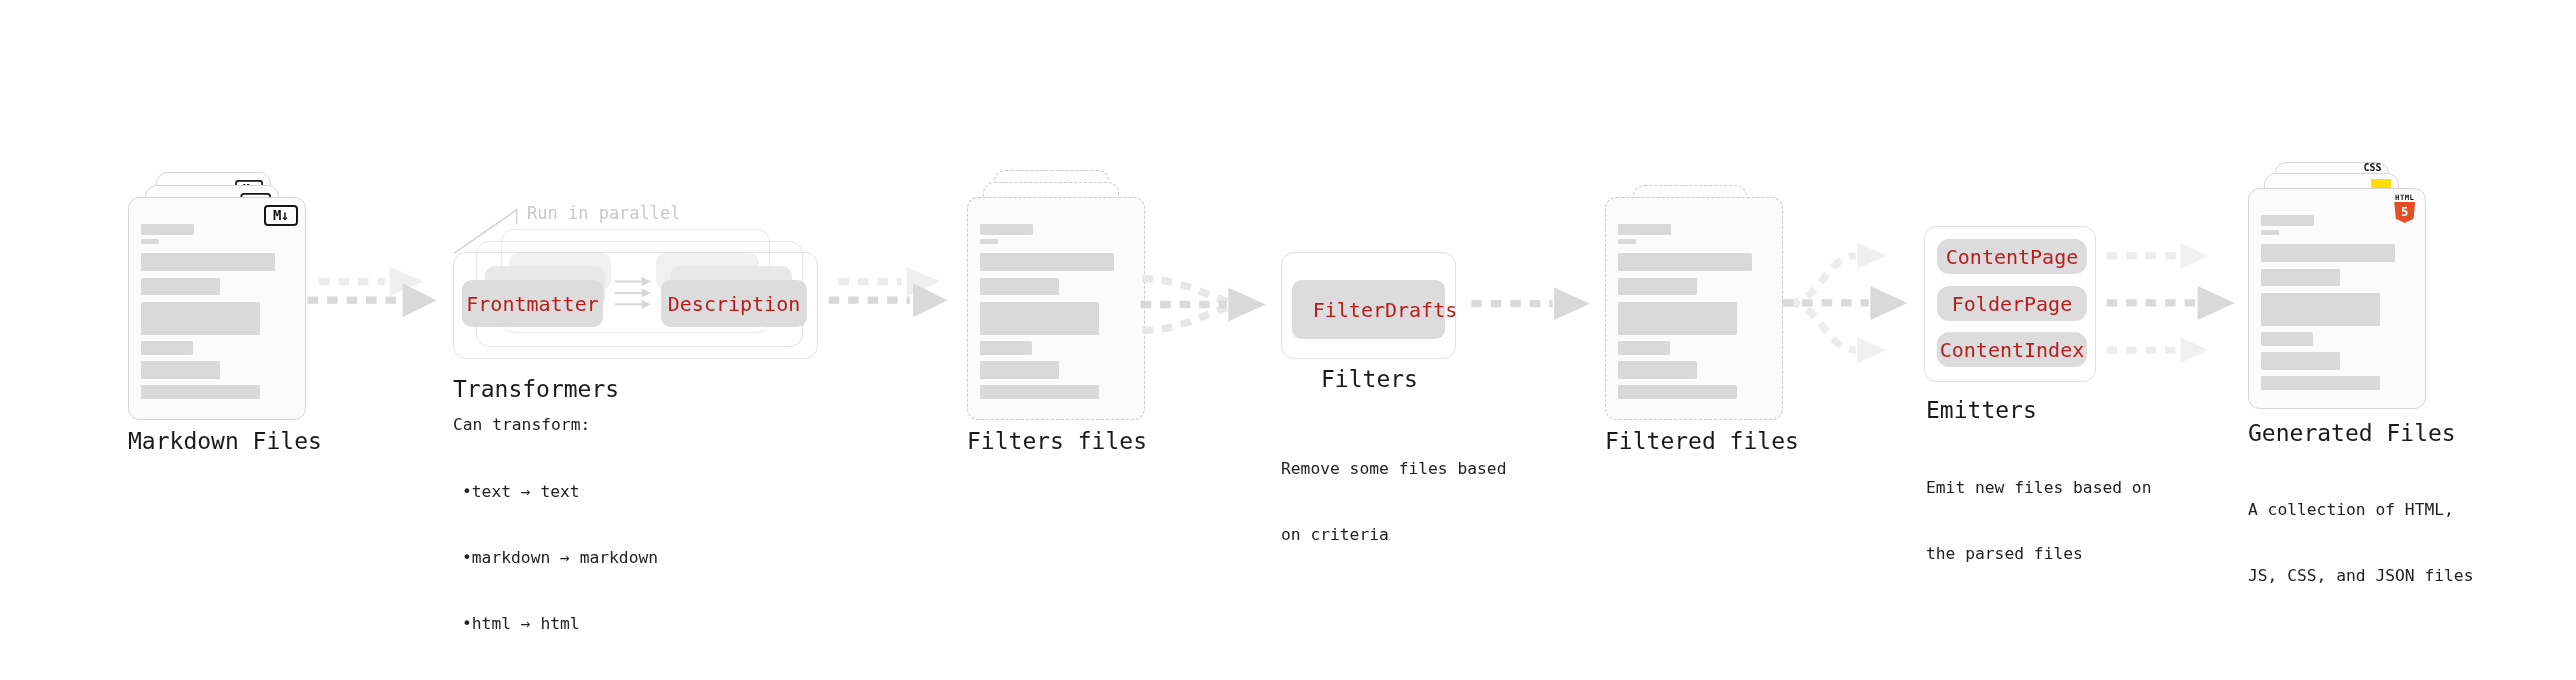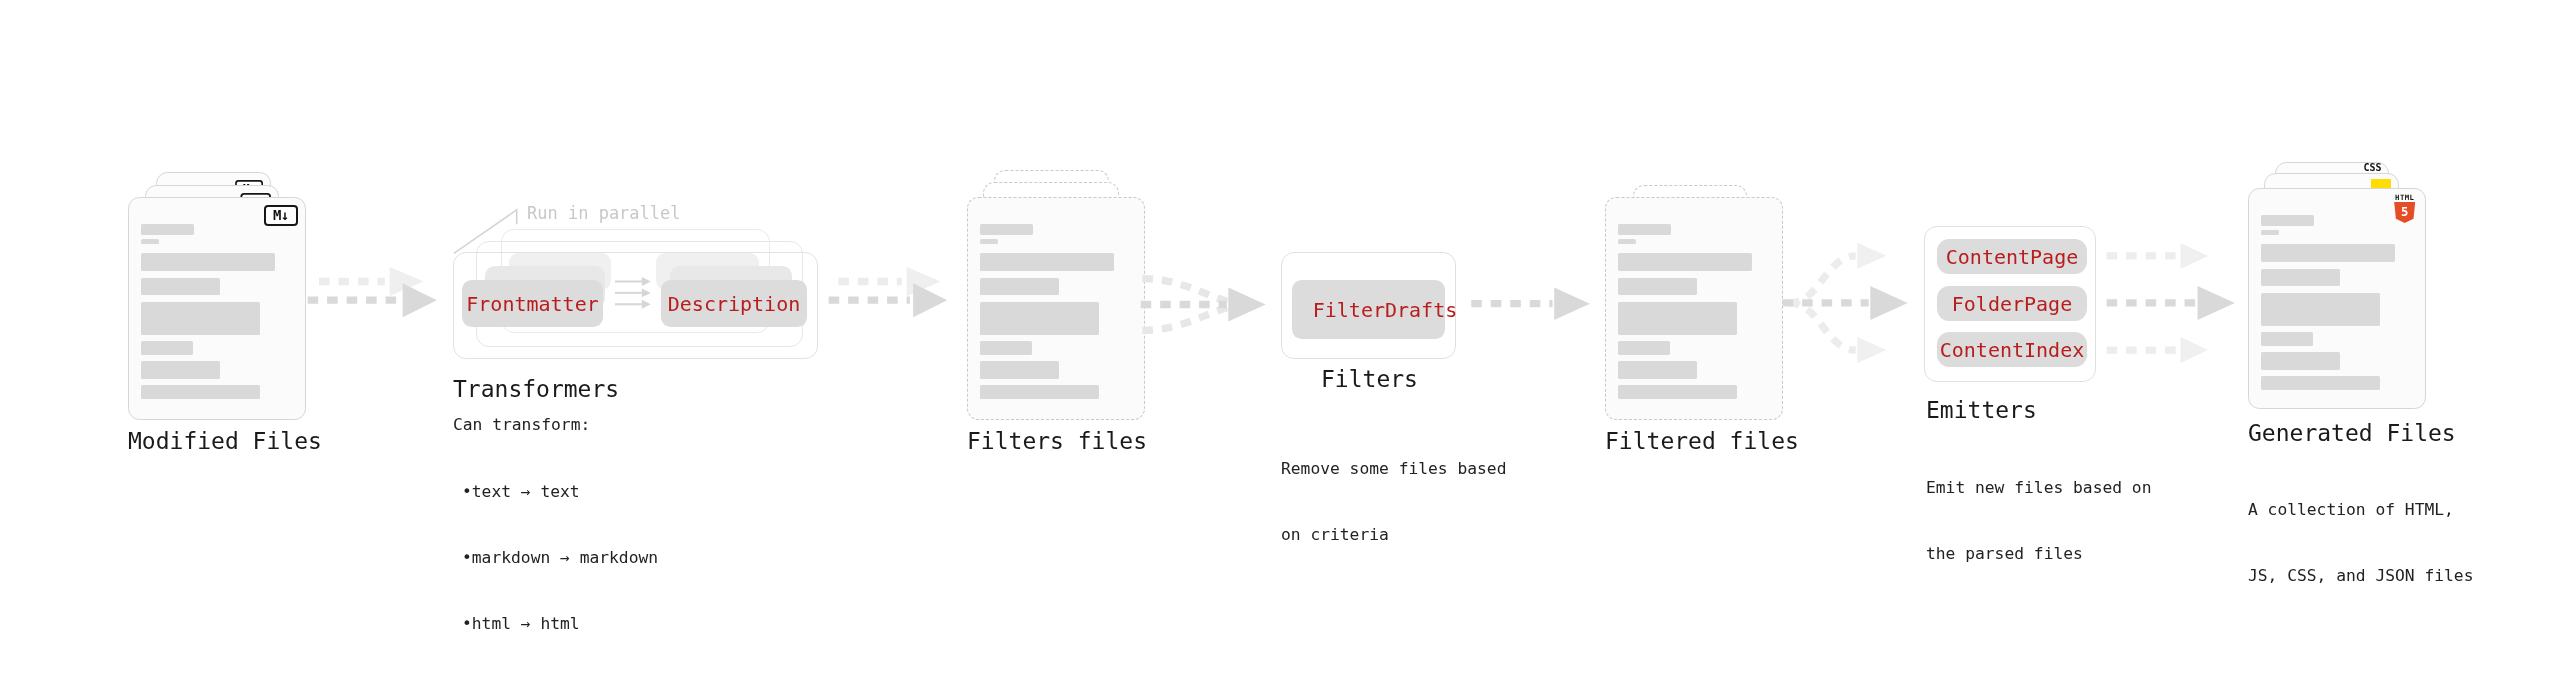--- a/index.html
+++ b/index.html
@@ -76,7 +76,7 @@
       </div>
     </div>
   </div>
-  <div class="stage-label" style="left:128px;top:429px;">Modified Files</div>
+  <div class="stage-label" style="left:128px;top:429px;">Markdown Files</div>
 
   <svg style="left:306px;top:262px;" width="134" height="65" viewBox="0 0 165 80">
     <line x1="16" y1="24" x2="97" y2="24" stroke="#ececec" stroke-width="9" stroke-dasharray="13 11"></line>

